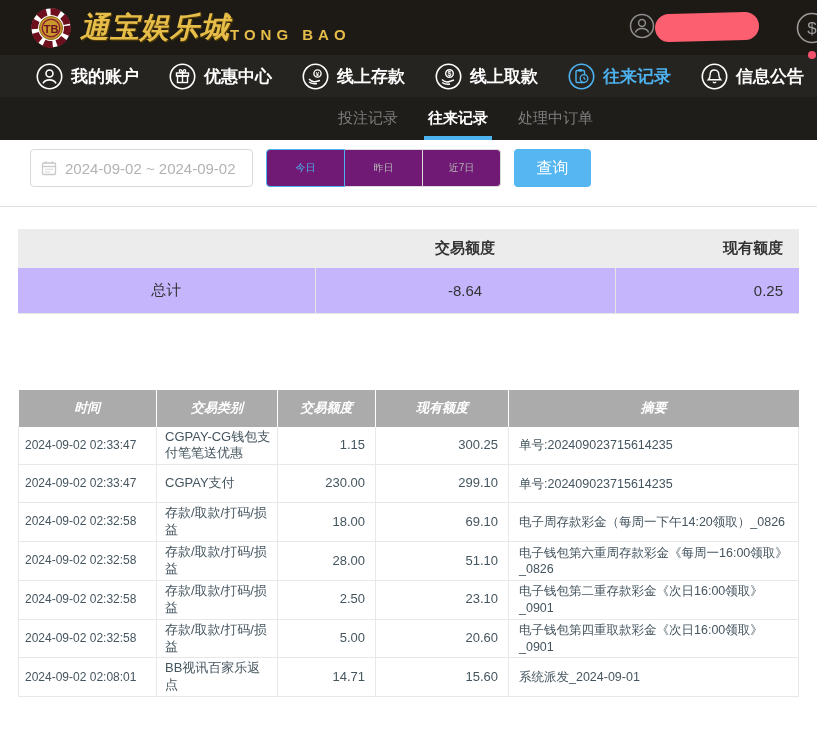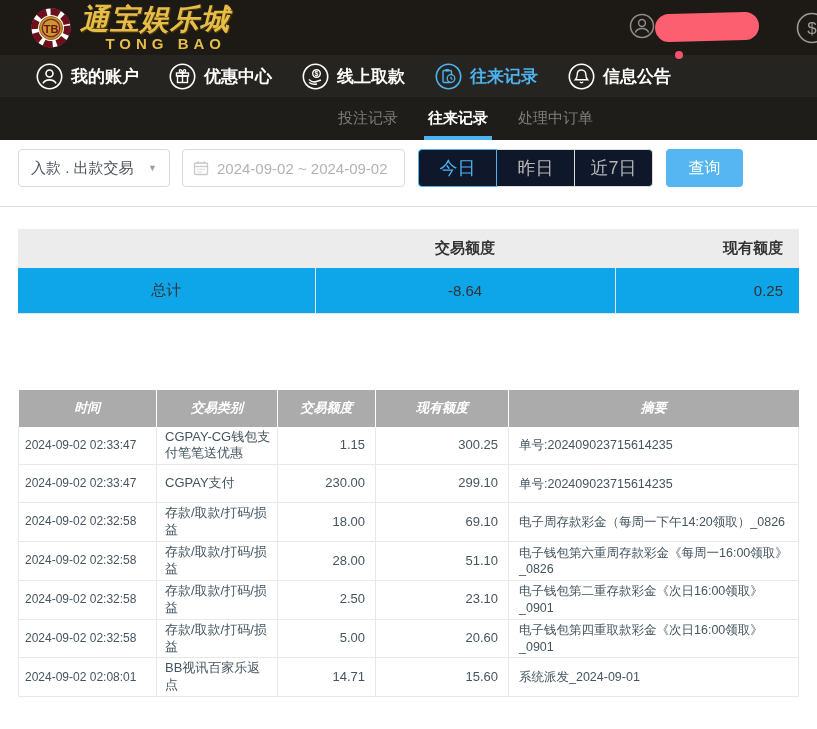--- a/index.html
+++ b/index.html
@@ -20,7 +20,7 @@
     padding-left:30px;position:relative;}
   .logo{display:flex;align-items:center;gap:8px;}
   .logo-chip{width:42px;height:42px;}
-  .logo-text{display:flex;flex-direction:column;line-height:1;}
+  .logo-text{display:flex;flex-direction:row;line-height:1;}
   .logo-cn{font-size:29px;font-weight:bold;font-style:italic;color:var(--gold);
     letter-spacing:1px;text-shadow:1px 1px 1px #5a4206;}
   .logo-en{font-size:15px;font-weight:bold;color:var(--gold);letter-spacing:5px;

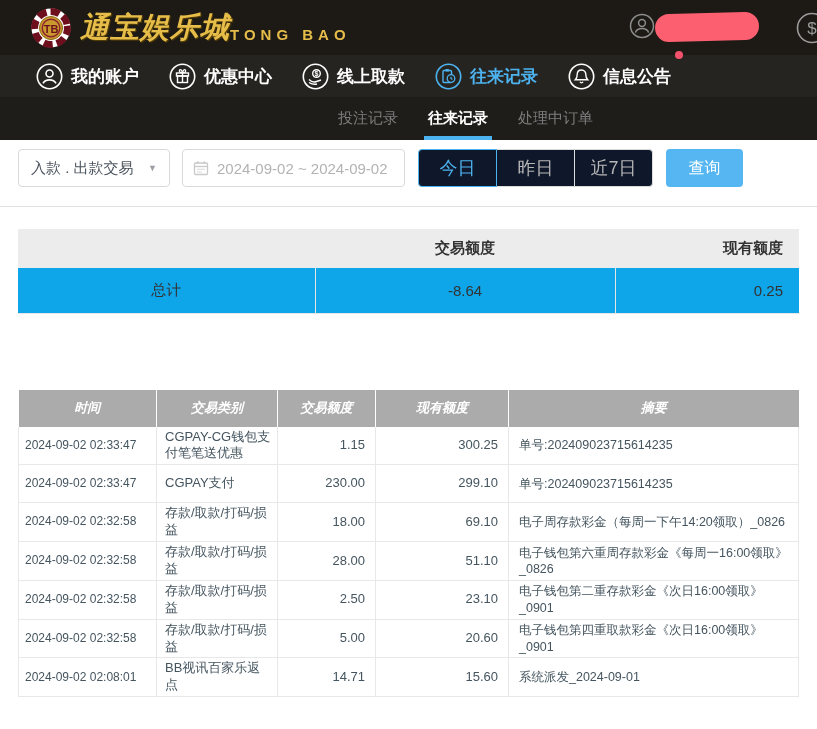--- a/index.html
+++ b/index.html
@@ -142,6 +142,16 @@
       <path d="M13.5 10 q-4 -0.5 -3 -3 q2 -1.5 3 3 q1 -4.5 3 -3 q1 2.5 -3 3z" fill="none" stroke="currentColor" stroke-width="1.2"></path>
     </svg>
     <span>优惠中心</span>
+  </div>
+  <div class="nav-item">
+    <svg width="27" height="27" viewBox="0 0 27 27">
+      <circle cx="13.5" cy="13.5" r="12.2" fill="none" stroke="currentColor" stroke-width="1.6"></circle>
+      <circle cx="15.5" cy="10.5" r="3.6" fill="none" stroke="currentColor" stroke-width="1.4"></circle>
+      <text x="15.5" y="13" text-anchor="middle" font-size="6" fill="currentColor" font-family="Liberation Sans, sans-serif">¥</text>
+      <path d="M7 16 q3 3.5 7 2.5 l4 -1" fill="none" stroke="currentColor" stroke-width="1.4"></path>
+      <path d="M7 19 q4 2.5 8 1.5" fill="none" stroke="currentColor" stroke-width="1.4"></path>
+    </svg>
+    <span>线上存款</span>
   </div>
   <div class="nav-item">
     <svg width="27" height="27" viewBox="0 0 27 27">

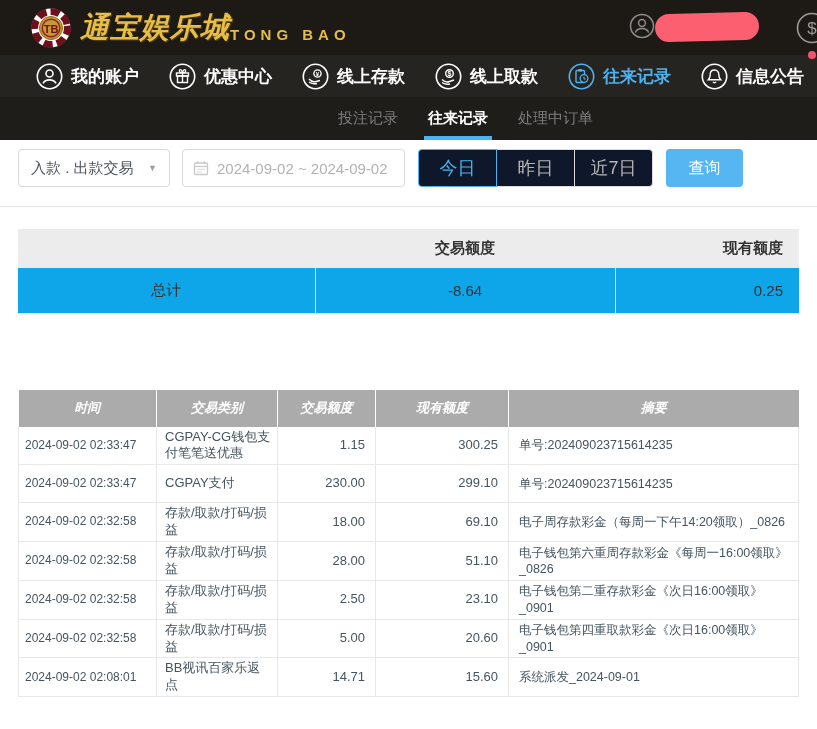--- a/index.html
+++ b/index.html
@@ -191,10 +191,6 @@
 </div>
 
 <div class="filters">
-  <div class="select-box">
-    <span>入款 . 出款交易</span>
-    <span class="caret">▼</span>
-  </div>
   <div class="date-box">
     <svg width="16" height="16" viewBox="0 0 16 16">
       <rect x="1.5" y="3" width="13" height="11.5" rx="1" fill="none" stroke="#c9c9c9" stroke-width="1.3"></rect>

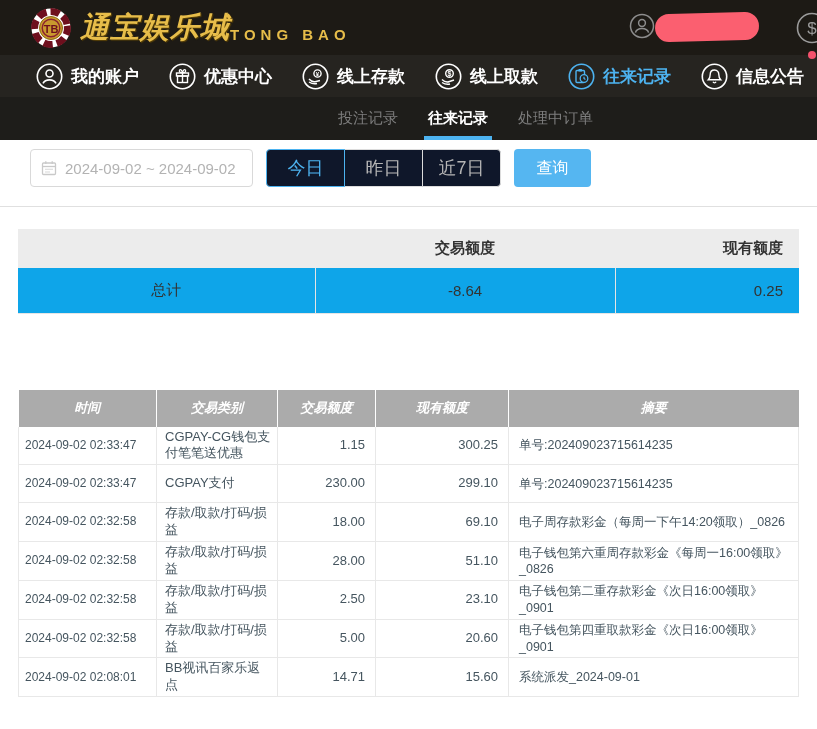--- a/index.html
+++ b/index.html
@@ -57,8 +57,8 @@
     display:flex;align-items:center;gap:8px;padding:0 10px;color:#b3b3b3;
     font-size:15px;margin-left:12px;cursor:pointer;}
   .btn-group{display:flex;margin-left:13px;}
-  .range-btn{width:79px;height:38px;background:#0f172a;border:1px solid #dcdcdc;
-    color:#b5b5b5;font-size:18px;cursor:pointer;margin-left:-1px;
+  .range-btn{width:79px;height:38px;background:#701a75;border:1px solid #dcdcdc;
+    color:#b5b5b5;font-size:10px;cursor:pointer;margin-left:-1px;
     font-family:inherit;}
   .range-btn:first-child{border-radius:4px 0 0 4px;margin-left:0;}
   .range-btn:last-child{border-radius:0 4px 4px 0;}

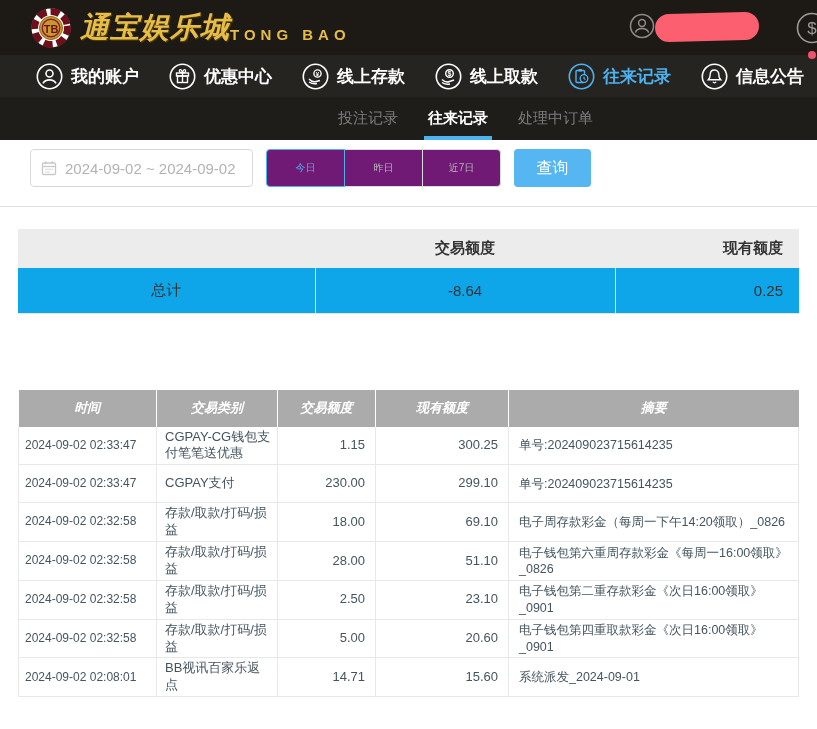--- a/index.html
+++ b/index.html
@@ -73,7 +73,7 @@
   .summary thead th{background:#ececec;height:39px;font-weight:bold;}
   .summary thead th.h-amount{text-align:center;}
   .summary thead th.h-balance{text-align:right;padding-right:16px;}
-  .summary tbody td{height:45px;border-bottom:1px solid #e5e5e5;background:#0ea5e9;}
+  .summary tbody td{height:45px;border-bottom:1px solid #e5e5e5;background:#c4b5fd;}
   .summary tbody td + td{border-left:1px solid #e5e5e5;}
   .summary td.c-label,.summary td.c-amount{text-align:center;}
   .summary td.c-balance{text-align:right;padding-right:16px;}

